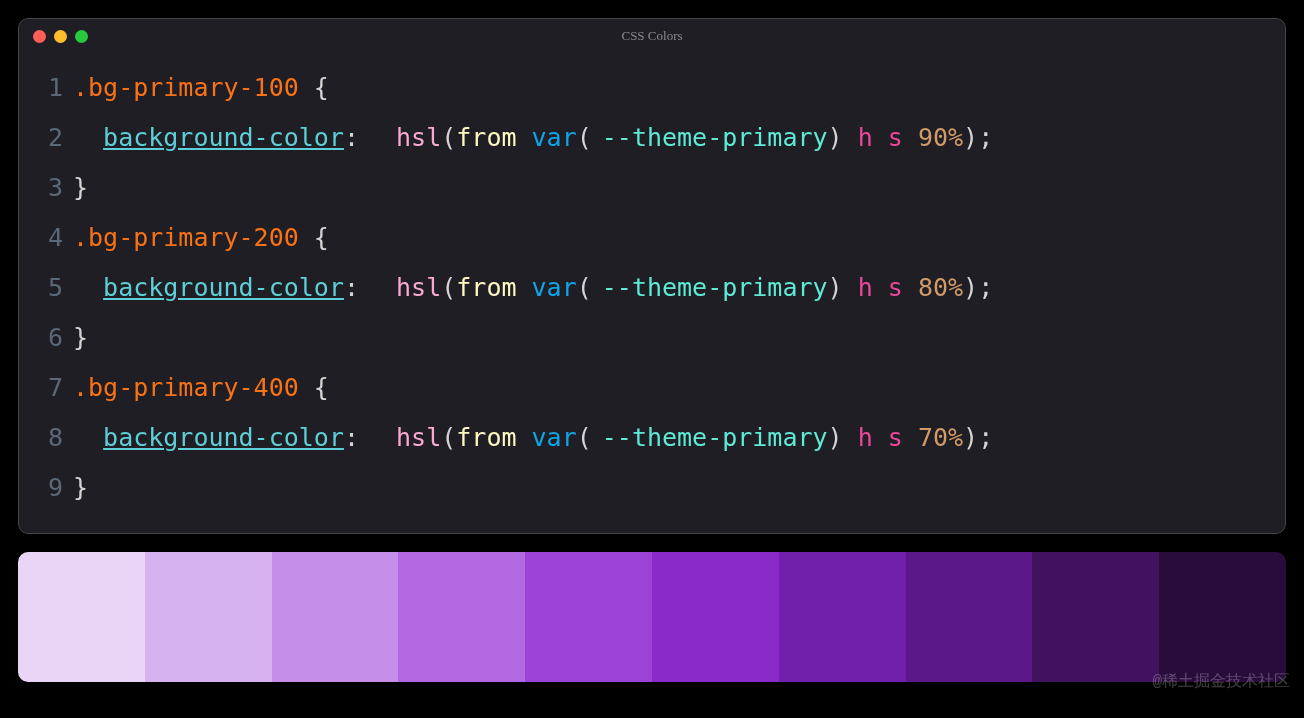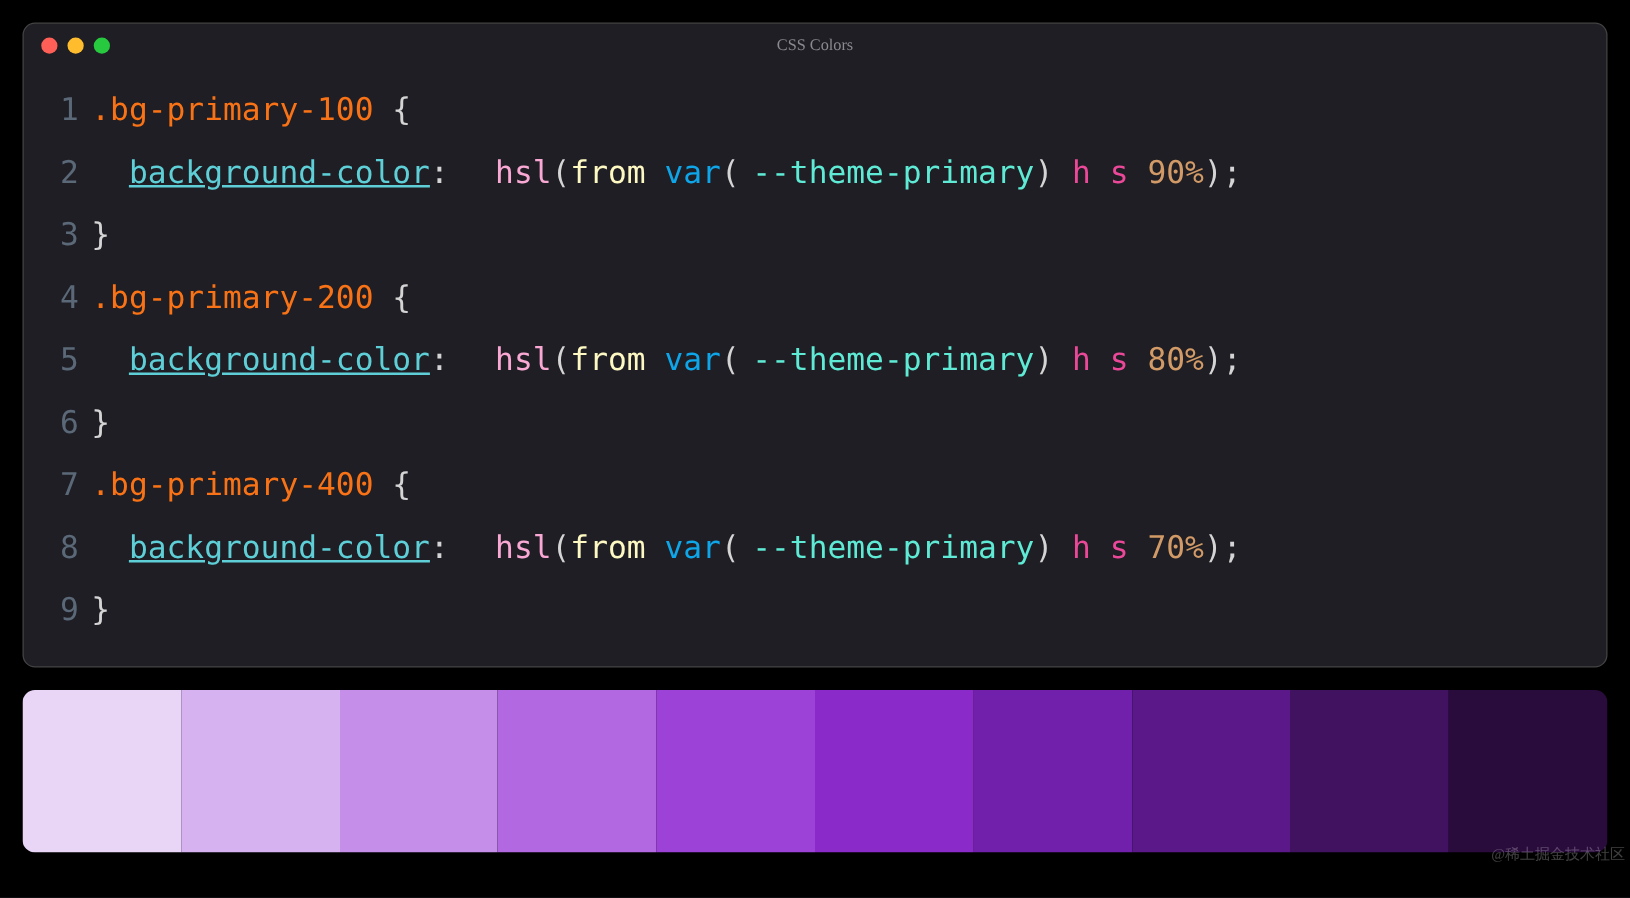--- a/index.html
+++ b/index.html
@@ -83,11 +83,11 @@
     .swatch { flex: 1; }
     .watermark {
       position: absolute;
-      right: 4px;
+      right: 14px;
       bottom: 26px;
       color: rgba(255,255,255,0.25);
-      font-size: 12px;
-      font-family: Liberation Serif, serif;
+      font-size: 16px;
+      font-family: Liberation Mono, monospace;
     }
   </style>
 </head>

